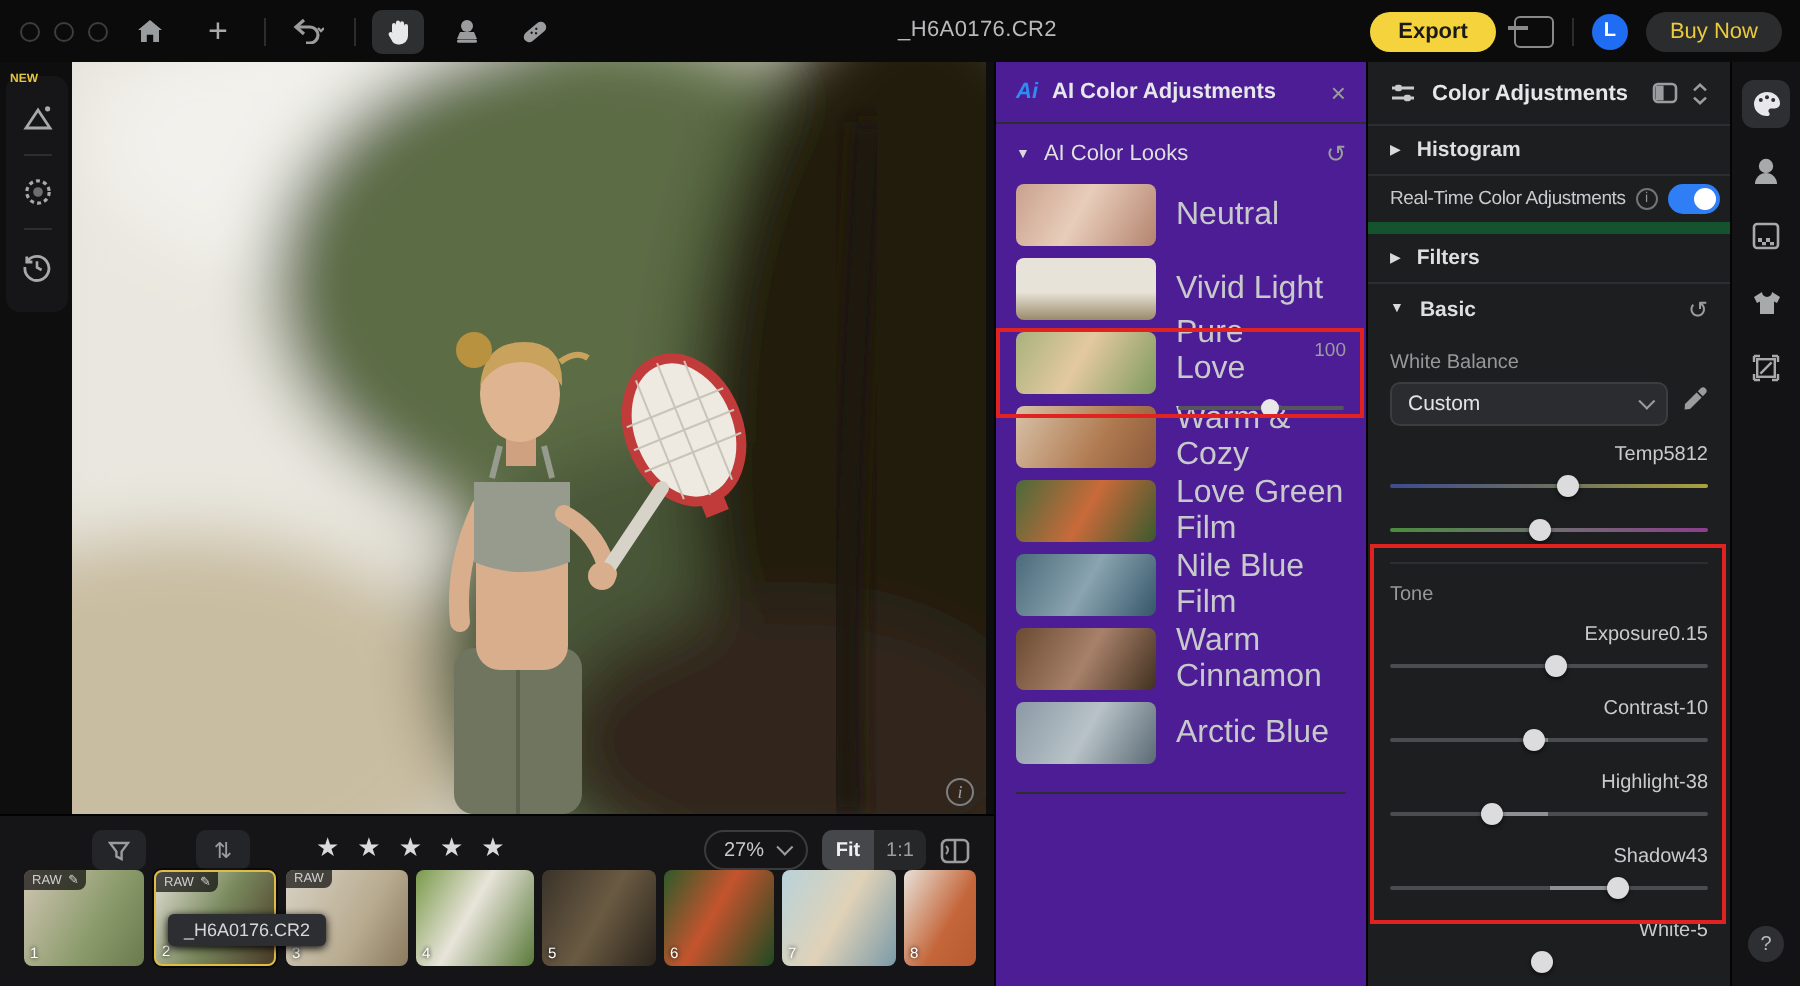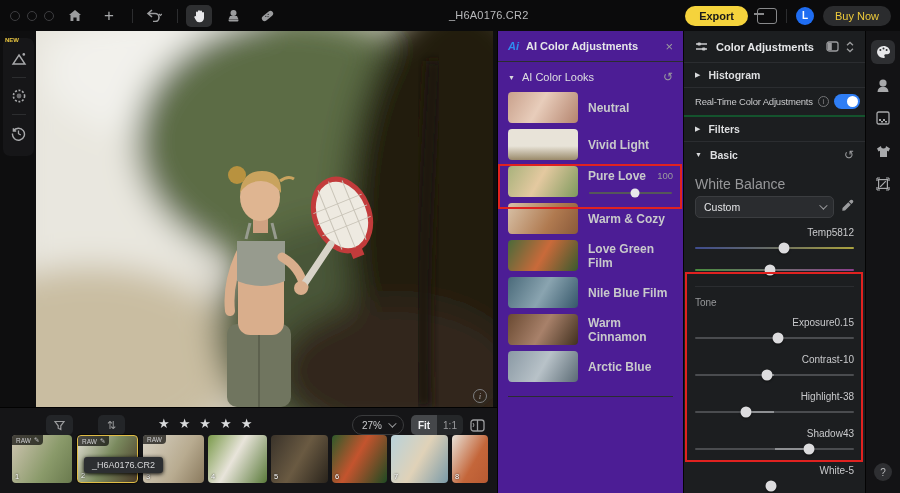--- a/index.html
+++ b/index.html
@@ -66,7 +66,7 @@
   .reset-ic { color:#9b9c9e; font-size:12px; }
   .look-item { display:flex; align-items:center; gap:10px; padding:0 10px; margin-bottom:6px; height:31px; }
   .look-thumb { width:70px; height:31px; border-radius:4px; flex:none; }
-  .look-label { font-size:12px; color:#c8c9cb;font-weight:bold; }
+  .look-label { font-size:16px; color:#c8c9cb; }
   .look-right { flex:1; display:flex; flex-direction:column; gap:6px; }
   .look-top { display:flex; justify-content:space-between; align-items:center; }
   .look-amt { font-size:9.5px; color:#9b9c9e; }

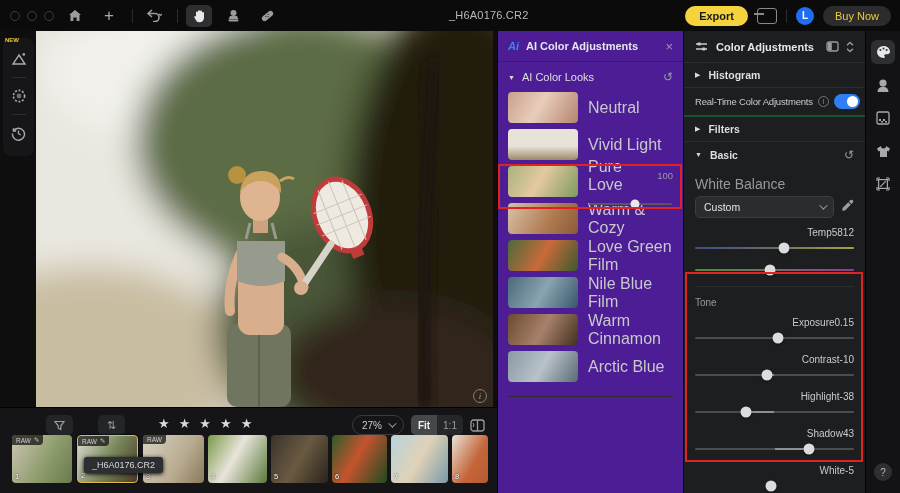--- a/index.html
+++ b/index.html
@@ -82,7 +82,7 @@
   .ap-row { display:flex; align-items:center; gap:8px; padding:0 11px; border-bottom:1px solid #2b2d30; }
   .ap-row .lbl { font-size:10.5px; color:#dedfe1; font-weight:bold; flex:1; }
   .r-hist,.r-filt,.r-basic { height:25px; }
-  .r-real { height:29px; border-bottom:2px solid #14532d; display:flex; align-items:center; gap:5px; padding:0 11px; }
+  .r-real { height:29px; border-bottom:6px solid #14532d; display:flex; align-items:center; gap:5px; padding:0 11px; }
   .r-real .lbl2 { font-size:9.5px; color:#c9cacc; letter-spacing:-0.2px; white-space:nowrap; }
   .mini-info { width:11px; height:11px; border:1px solid #737476; border-radius:50%; font-size:7px; color:#939496; display:flex; align-items:center; justify-content:center; flex:none; }
   .toggle { margin-left:auto; width:26px; height:15px; border-radius:8px; background:#2f7ef5; position:relative; flex:none; }

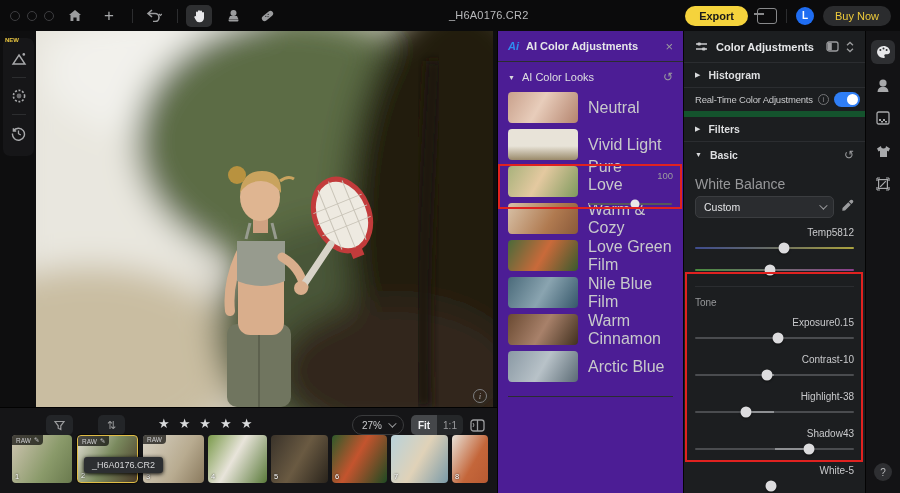--- a/index.html
+++ b/index.html
@@ -87,7 +87,7 @@
   .mini-info { width:11px; height:11px; border:1px solid #737476; border-radius:50%; font-size:7px; color:#939496; display:flex; align-items:center; justify-content:center; flex:none; }
   .toggle { margin-left:auto; width:26px; height:15px; border-radius:8px; background:#2f7ef5; position:relative; flex:none; }
   .toggle .knob { position:absolute; right:2px; top:2px; width:11px; height:11px; border-radius:50%; background:#fff; }
-  .wb-label { font-size:14px; color:#97989a; padding:9px 11px 4px; }
+  .wb-label { font-size:10px; color:#97989a; padding:9px 11px 4px; }
   .wb-row { display:flex; align-items:center; gap:7px; padding:0 11px; }
   .dropdown { flex:1; height:22px; background:#2a2c2f; border:1px solid #3b3d40; border-radius:5px; display:flex; align-items:center; padding:0 8px; }
   .dd-val { font-size:10.5px; color:#e2e3e5; flex:1; }

